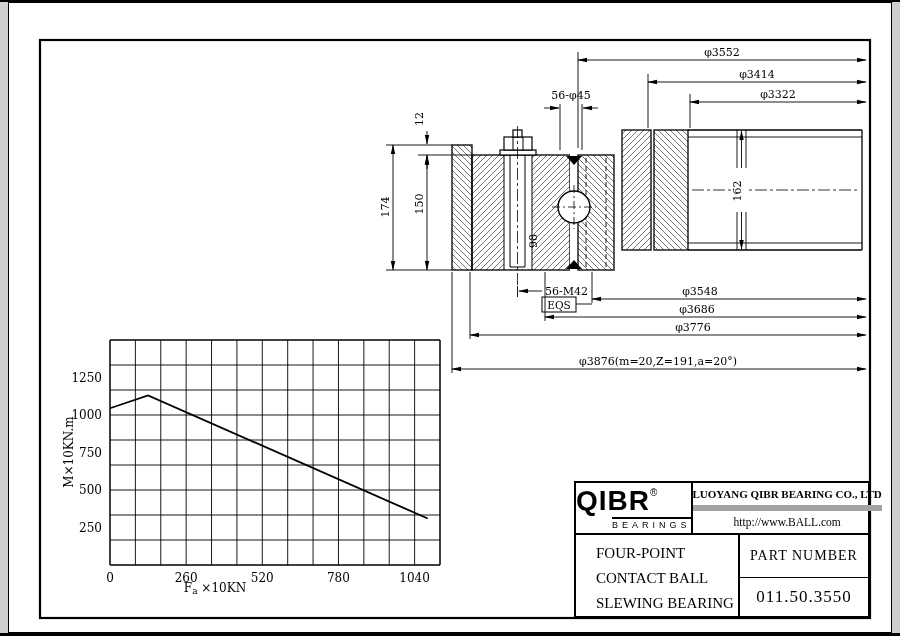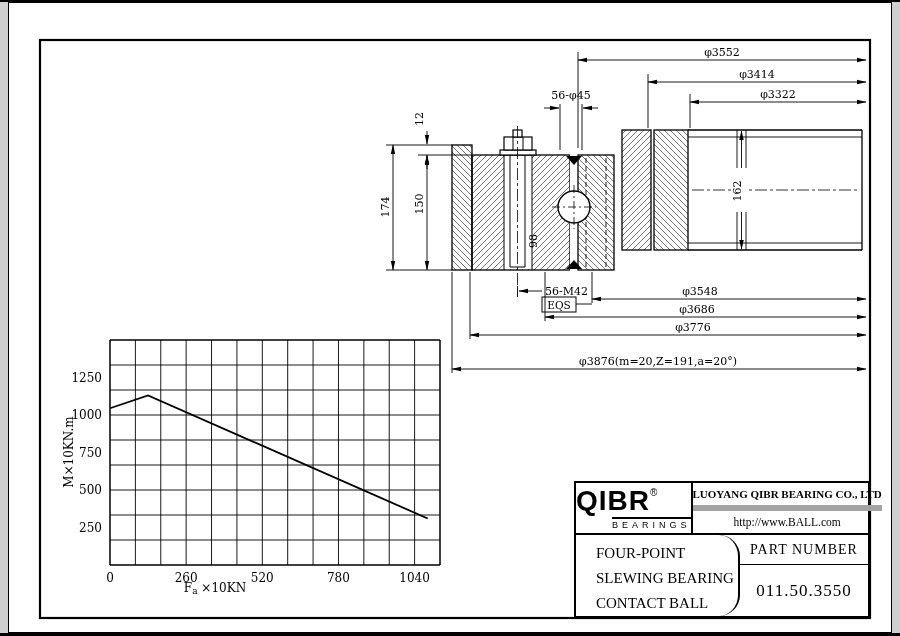--- a/index.html
+++ b/index.html
@@ -26,7 +26,7 @@
   .tb-company-name { flex:1; border-bottom:6px solid #a3a3a3; display:flex; align-items:center; justify-content:center; font-size:11px; white-space:nowrap;font-weight:bold; }
   .tb-website { flex:1; display:flex; align-items:center; justify-content:center; font-size:11.5px; }
   .tb-bottom { flex:1; display:flex; }
-  .tb-product { width:164px; border-right:2px solid #000; font-size:15px; line-height:25px; padding:6px 0 0 20px;border-radius:21px; }
+  .tb-product { width:164px; border-right:2px solid #000; font-size:15px; line-height:25px; padding:6px 0 0 20px; }
   .tb-part { flex:1; display:flex; flex-direction:column; }
   .tb-part-label { height:30px; border-bottom:1.5px solid #000; display:flex; align-items:center; justify-content:center; font-size:14px; letter-spacing:1px; }
   .tb-part-number { flex:1; display:flex; align-items:center; justify-content:center; font-size:17px; letter-spacing:1px; }

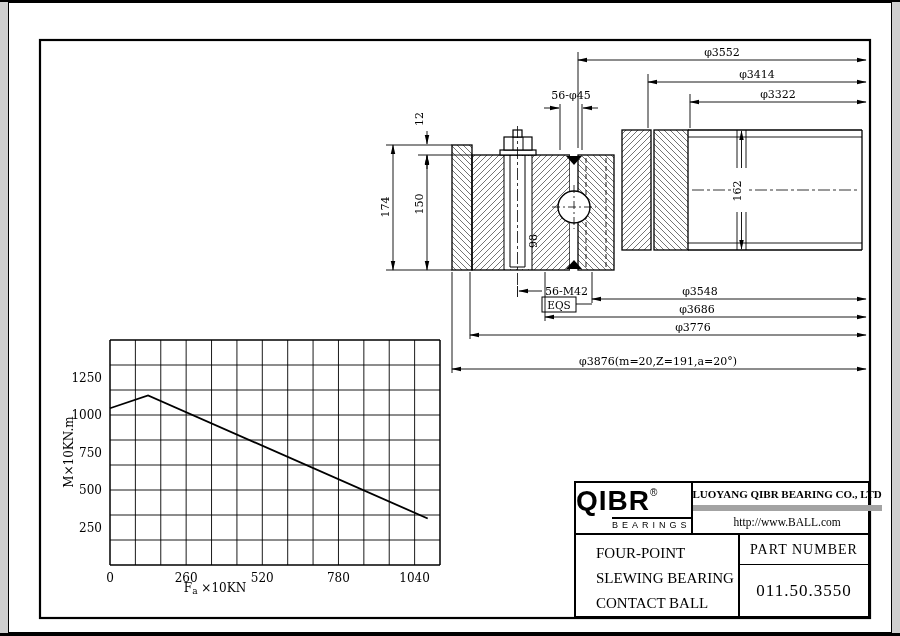--- a/index.html
+++ b/index.html
@@ -28,7 +28,7 @@
   .tb-bottom { flex:1; display:flex; }
   .tb-product { width:164px; border-right:2px solid #000; font-size:15px; line-height:25px; padding:6px 0 0 20px; }
   .tb-part { flex:1; display:flex; flex-direction:column; }
-  .tb-part-label { height:30px; border-bottom:1.5px solid #000; display:flex; align-items:center; justify-content:center; font-size:14px; letter-spacing:1px; }
+  .tb-part-label { height:43px; border-bottom:1.5px solid #000; display:flex; align-items:center; justify-content:center; font-size:14px; letter-spacing:1px; }
   .tb-part-number { flex:1; display:flex; align-items:center; justify-content:center; font-size:17px; letter-spacing:1px; }
 </style>
 </head>

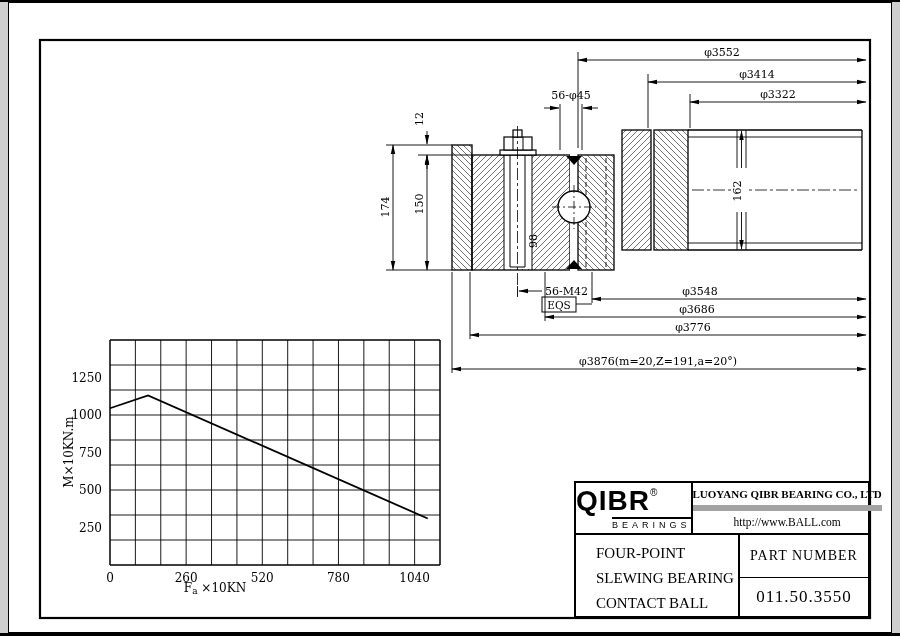--- a/index.html
+++ b/index.html
@@ -202,8 +202,8 @@
   <div class="tb-bottom">
     <div class="tb-product">
       <div>FOUR-POINT</div>
+      <div>CONTACT BALL</div>
       <div>SLEWING BEARING</div>
-      <div>CONTACT BALL</div>
     </div>
     <div class="tb-part">
       <div class="tb-part-label">PART NUMBER</div>

